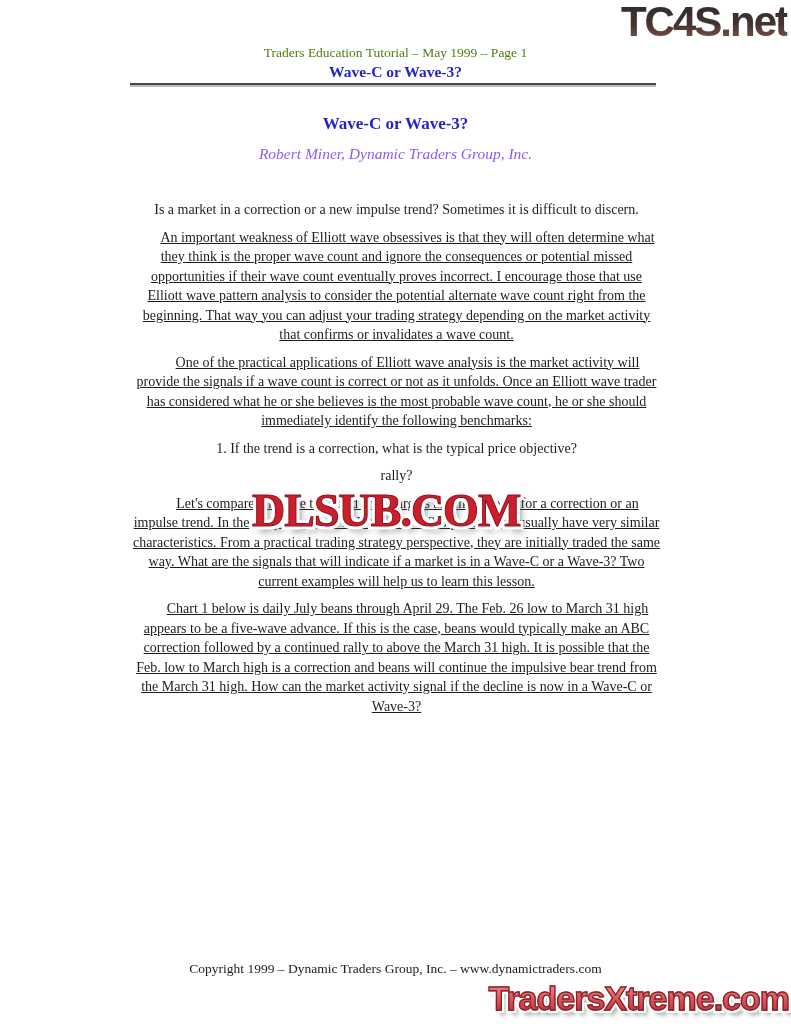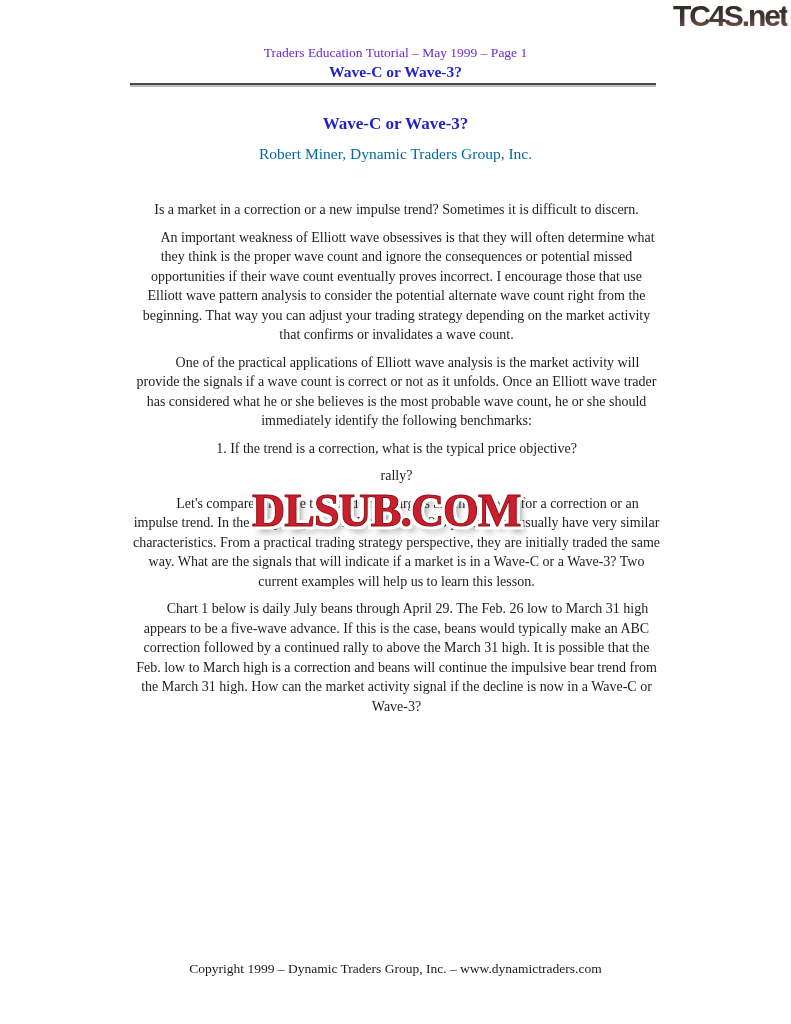--- a/index.html
+++ b/index.html
@@ -22,7 +22,7 @@
   .logo-top{
     position:absolute;top:0px;right:4px;
     font-family:"Liberation Sans","DejaVu Sans",sans-serif;
-    font-weight:700;font-size:30px;line-height:1.05;
+    font-weight:700;font-size:42px;line-height:1.05;
     letter-spacing:-2px;white-space:nowrap;
     background:linear-gradient(#2f2f2f 15%,#463834 55%,#9b655a 95%);
     -webkit-background-clip:text;background-clip:text;

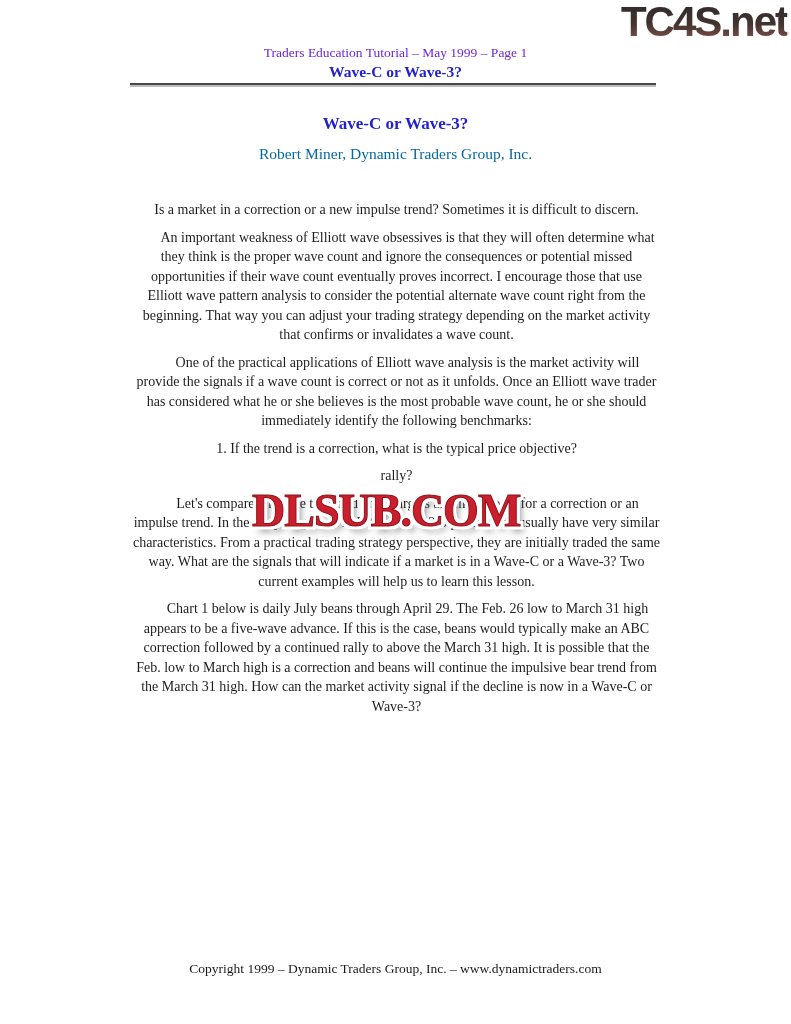--- a/index.html
+++ b/index.html
@@ -32,7 +32,7 @@
 
   
   .doc-header{position:absolute;top:45px;left:0;width:100%;text-align:center;}
-  .doc-header .line1{font-size:13.5px;line-height:16px;color:#6d28d9;}
+  .doc-header .line1{font-size:13.5px;line-height:16px;color:#4d7c0f;}
   .doc-header .line2{
     font-size:15.5px;line-height:18px;font-weight:700;
     color:var(--heading-blue,#2222cc);margin-top:2px;

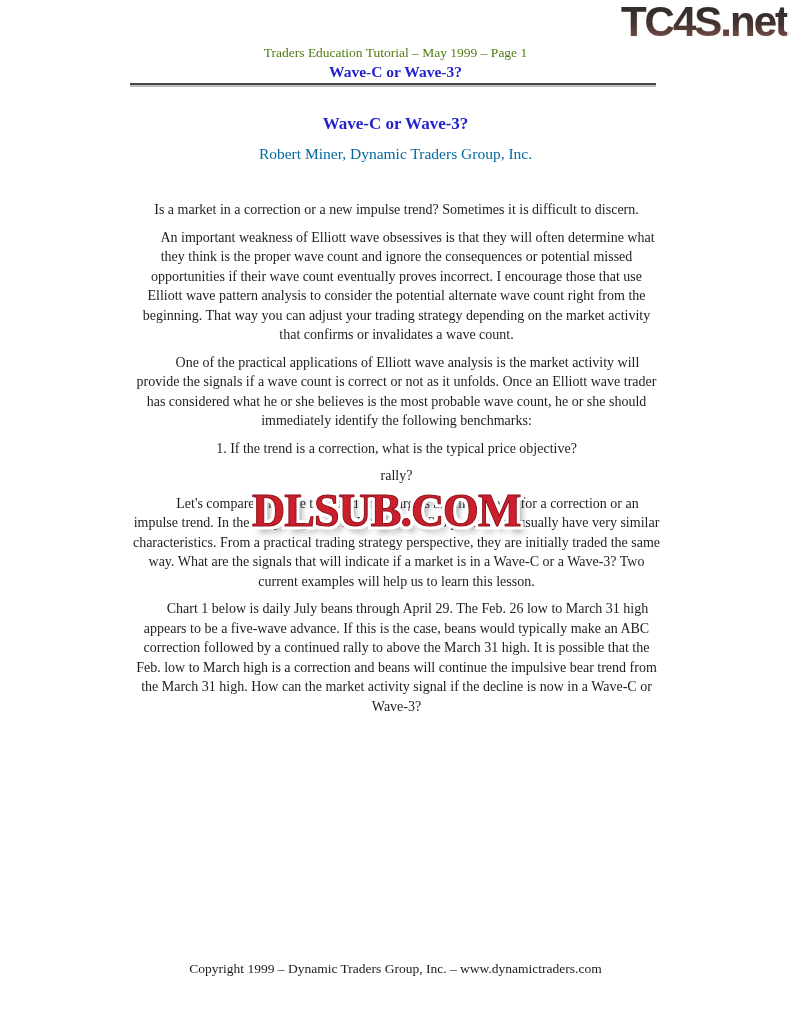--- a/index.html
+++ b/index.html
@@ -49,7 +49,7 @@
   }
   .article-byline{
     position:absolute;top:145px;left:0;width:100%;text-align:center;
-    font-size:15.5px;color:#0369a1;
+    font-size:15.5px;color:#8b5cf6;font-style:italic;
   }
 
   

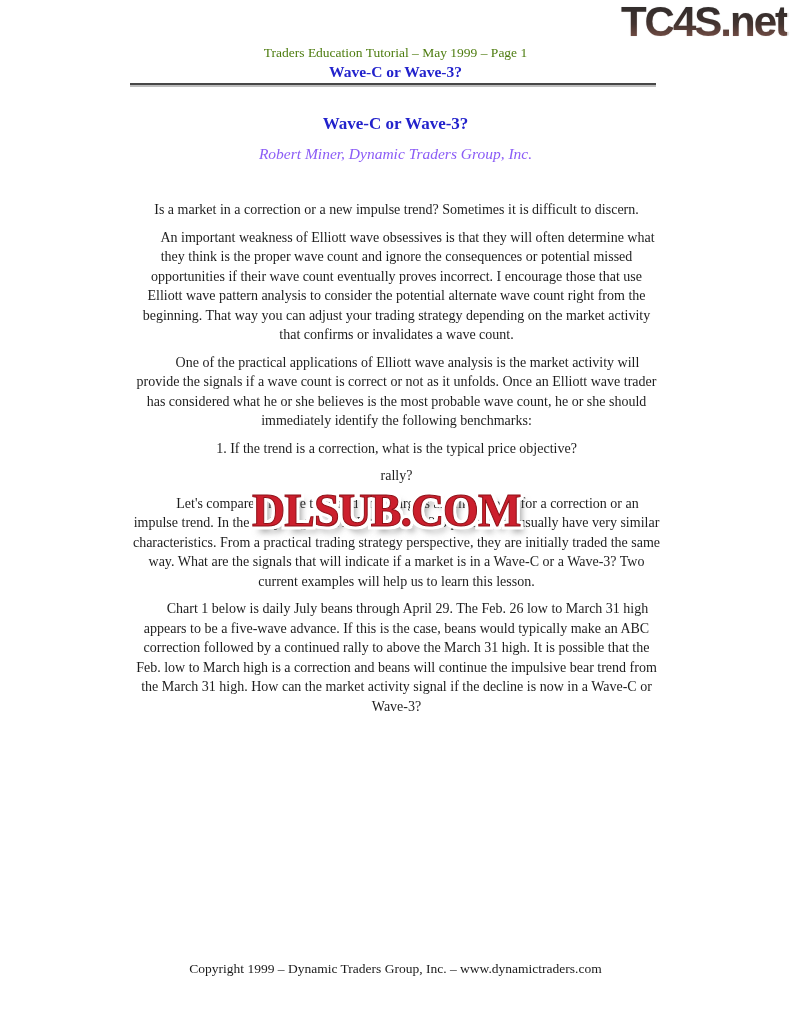--- a/index.html
+++ b/index.html
@@ -59,7 +59,7 @@
     text-align:center;
   }
   .content p{margin:0 0 8px 0;}
-  .content p.indent{text-indent:22px;}
+  .content p.indent{text-indent:22px;text-decoration:underline;}
   .q-line{display:block;}
   .q-spacer{display:inline-block;width:284px;}
 

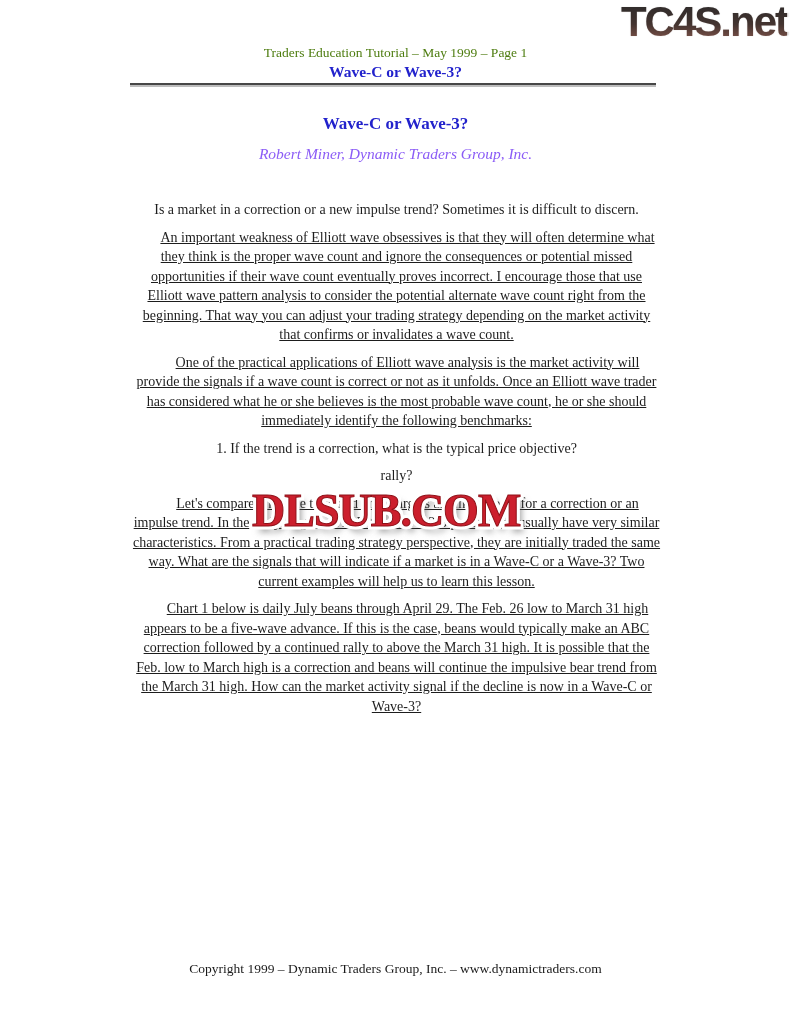--- a/index.html
+++ b/index.html
@@ -146,6 +146,10 @@
 
   <div class="footer">Copyright 1999 – Dynamic Traders Group, Inc. – www.dynamictraders.com</div>
 
+  <div class="logo-bottom">
+    <span class="lb-outline">TradersXtreme.com</span>
+    <span class="lb-fill">TradersXtreme.com</span>
+  </div>
 
 </div>
 

